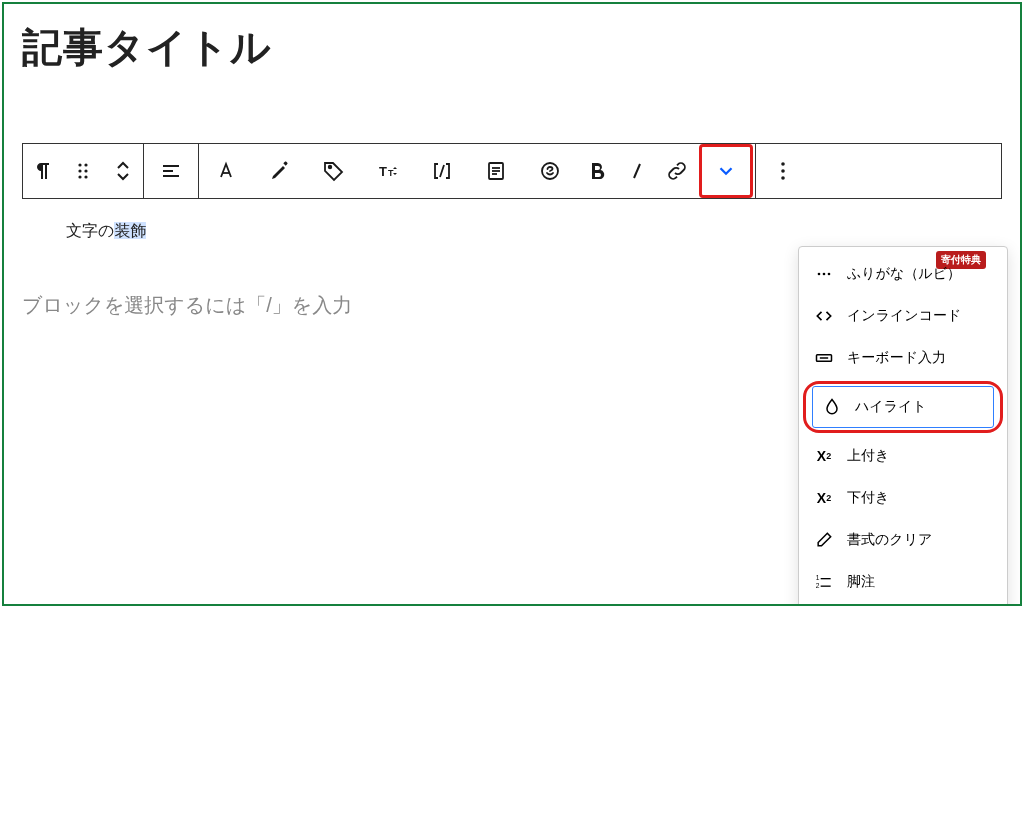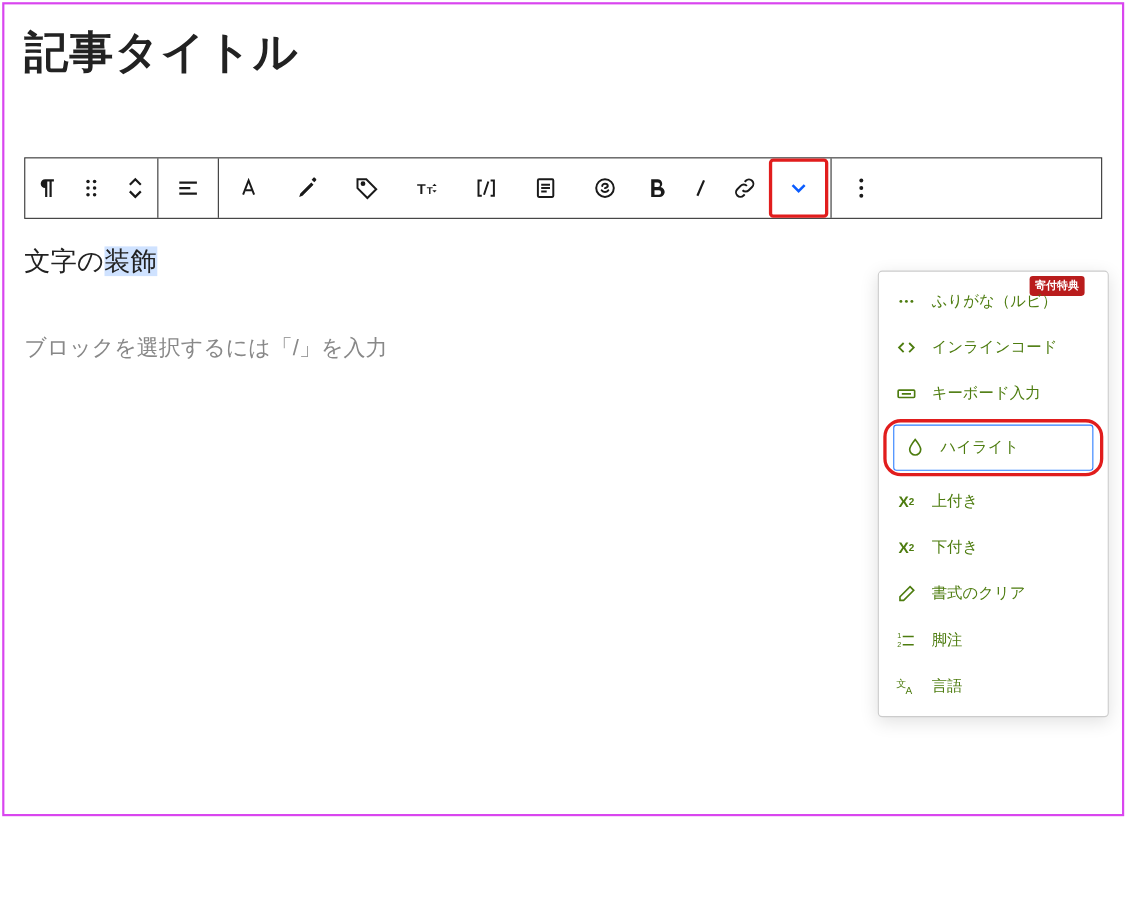--- a/index.html
+++ b/index.html
@@ -4,7 +4,7 @@
 <style>
 * { box-sizing: border-box; margin: 0; padding: 0; }
 body { font-family: -apple-system, "Hiragino Sans", "Hiragino Kaku Gothic ProN", Meiryo, sans-serif; background: #fff; }
-.frame { border: 2px solid #d946ef; width: 1020px; height: 740px; margin: 2px; position: relative; overflow: hidden; }
+.frame { border: 2px solid #15803d; width: 1020px; height: 604px; margin: 2px; position: relative; overflow: hidden; }
 .page-title { font-size: 40px; font-weight: 700; color: #222; padding: 16px 18px 8px 18px; letter-spacing: 1px; }
 .toolbar-wrap { margin: 60px 18px 0 18px; }
 .toolbar { display: flex; align-items: center; border: 1px solid #333; height: 56px; background: #fff; }

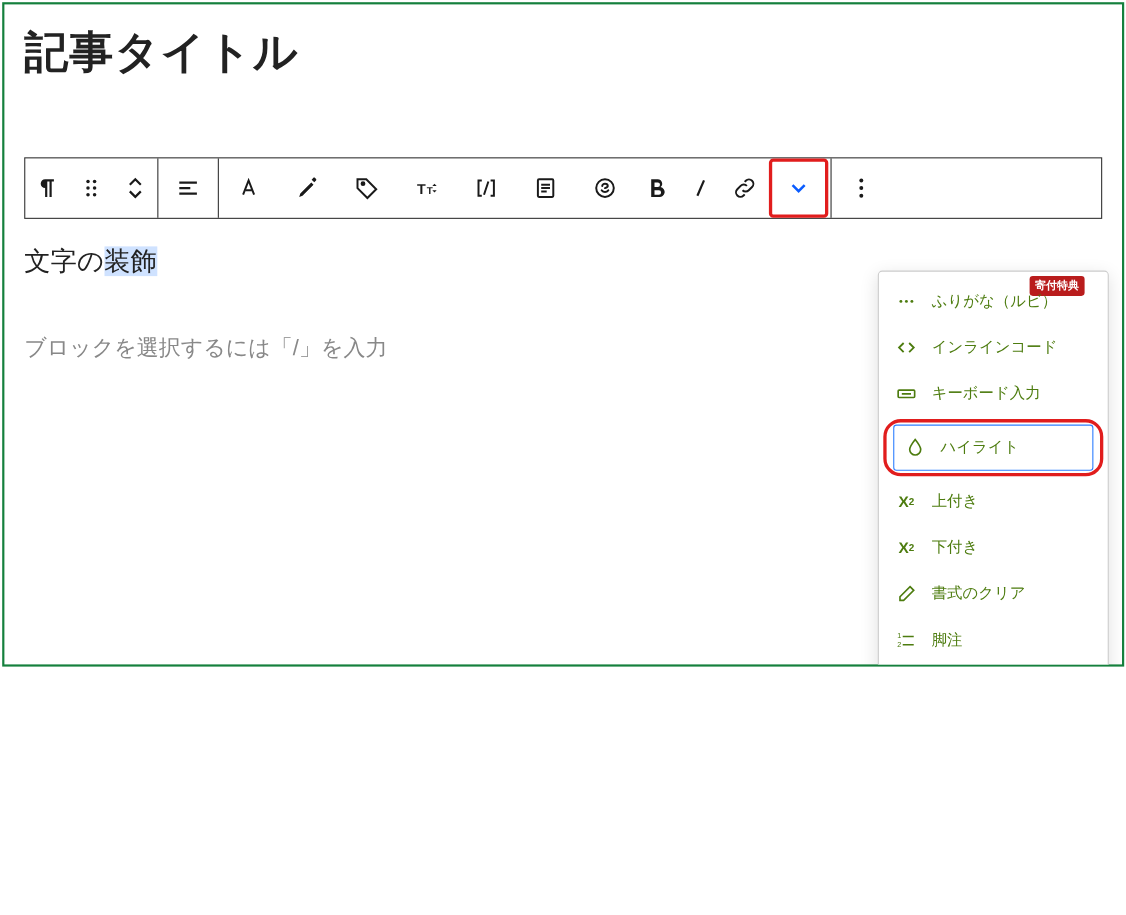--- a/index.html
+++ b/index.html
@@ -15,7 +15,7 @@
 .tb-btn.narrow { width: 40px; }
 .chevron-btn { width: 48px; height: 48px; display: flex; align-items: center; justify-content: center; }
 .red-box { border: 3px solid #e11d1d; border-radius: 4px; margin: 2px; }
-.content { padding: 22px 18px; font-size: 24px; color: #222; }
+.content { padding: 22px 18px; font-size: 16px; color: #222; margin-left: 44px; }
 .highlight { background: #cfe2ff; }
 .placeholder { padding: 28px 18px; font-size: 20px; color: #888; }
 .dropdown { position: absolute; right: 12px; top: 242px; width: 210px; background: #fff; border: 1px solid #ccc; border-radius: 4px; box-shadow: 0 4px 16px rgba(0,0,0,0.12); padding: 6px 0; }

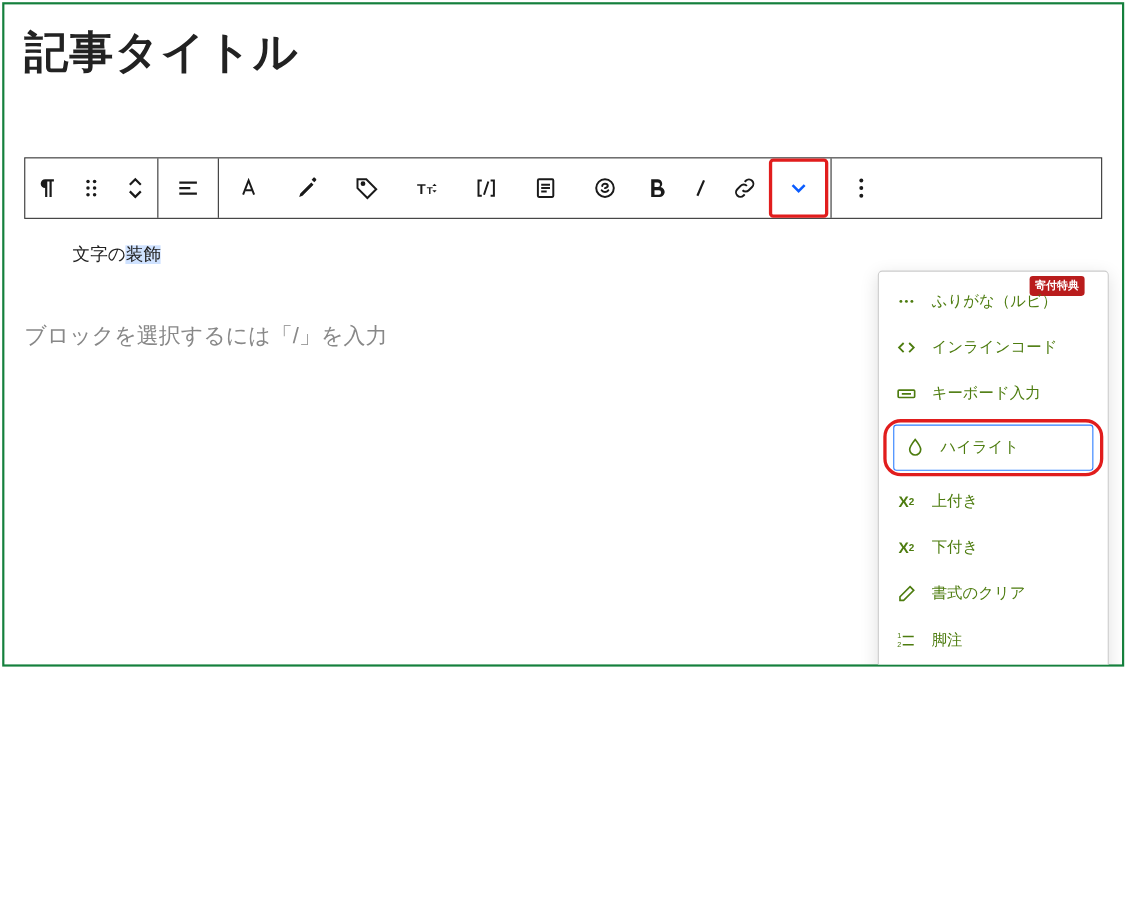--- a/index.html
+++ b/index.html
@@ -19,7 +19,7 @@
 .highlight { background: #cfe2ff; }
 .placeholder { padding: 28px 18px; font-size: 20px; color: #888; }
 .dropdown { position: absolute; right: 12px; top: 242px; width: 210px; background: #fff; border: 1px solid #ccc; border-radius: 4px; box-shadow: 0 4px 16px rgba(0,0,0,0.12); padding: 6px 0; }
-.dd-item { display: flex; align-items: center; padding: 10px 14px; font-size: 14px; color: #4d7c0f; cursor: pointer; gap: 12px; position: relative; }
+.dd-item { display: flex; align-items: center; padding: 10px 14px; font-size: 14px; color: #000000; cursor: pointer; gap: 12px; position: relative; }
 .dd-item .dd-ico { width: 22px; height: 22px; display: flex; align-items: center; justify-content: center; flex: 0 0 22px; }
 .dd-item .dd-ico svg { width: 20px; height: 20px; }
 .dd-item.disabled { color: #aaa; }

